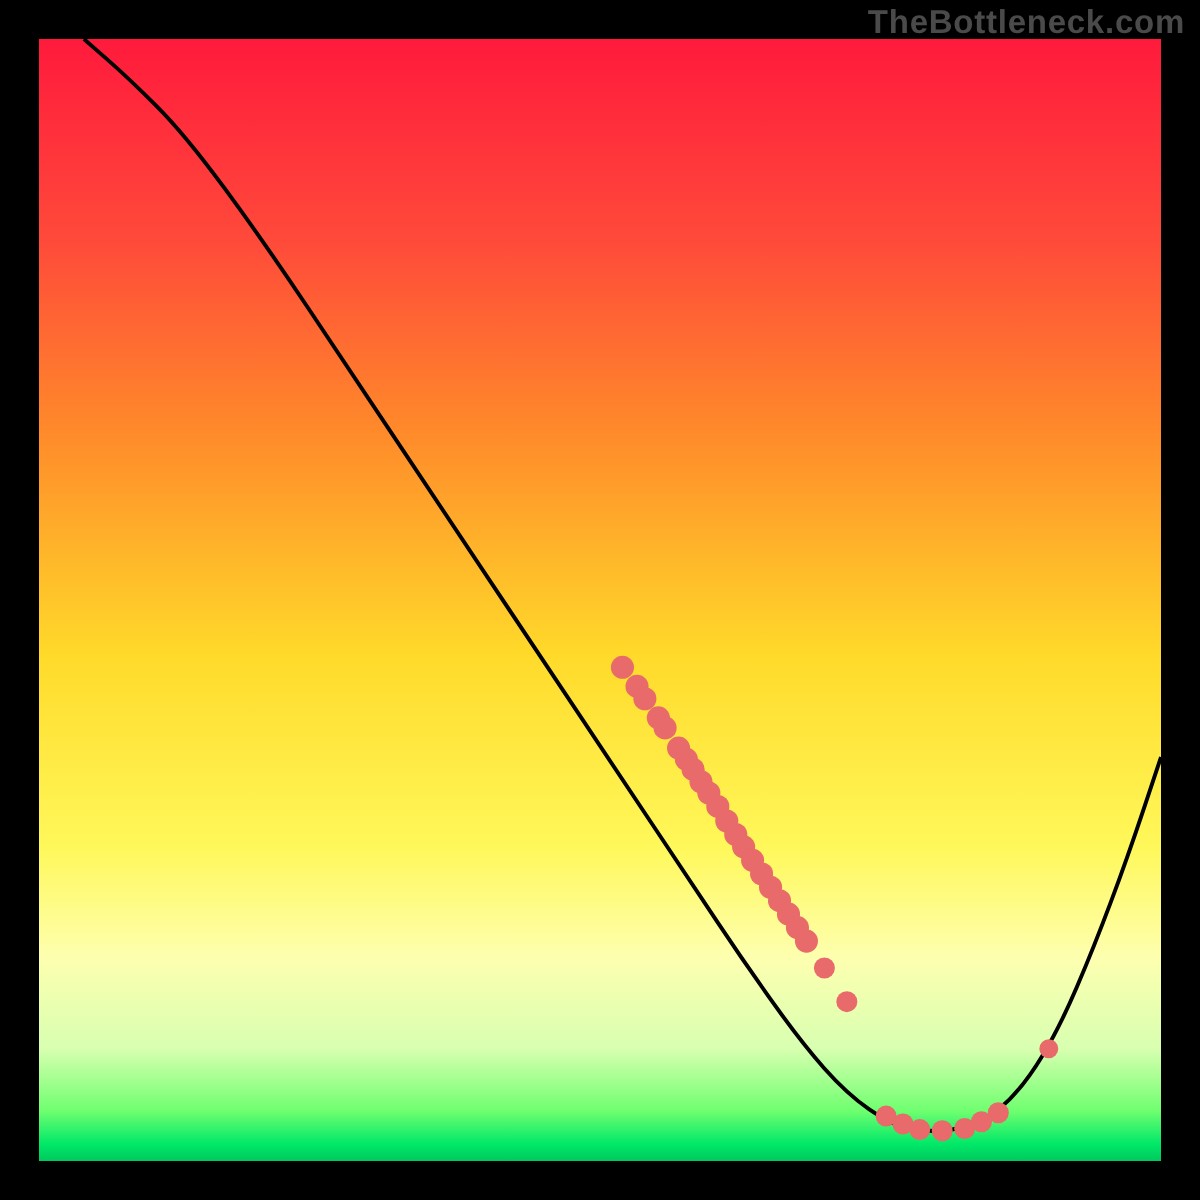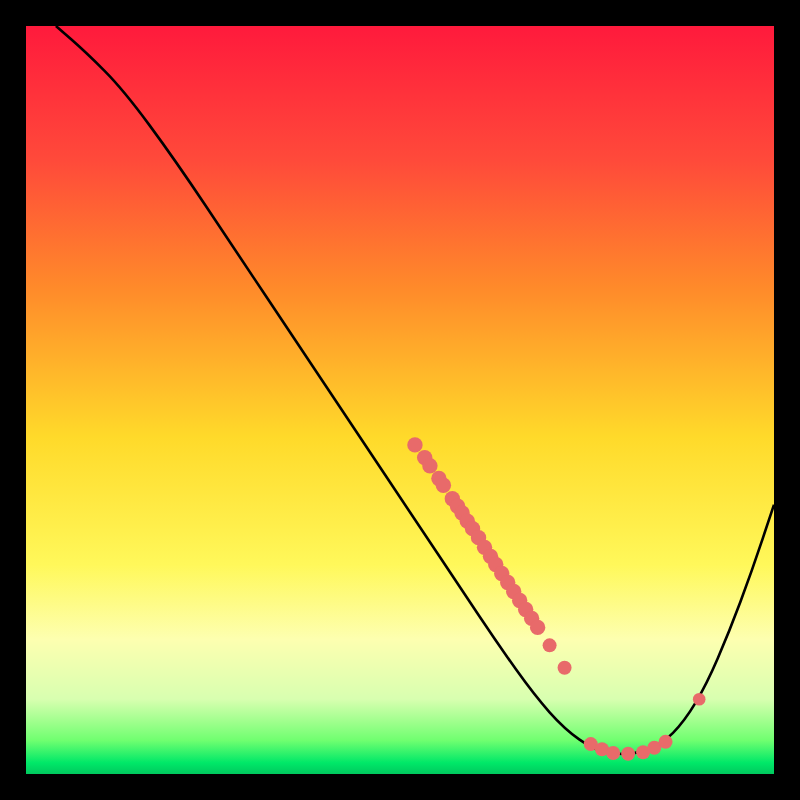--- a/index.html
+++ b/index.html
@@ -35,6 +35,7 @@
 <body>
 
 <div class="frame">
+  <div class="watermark">TheBottleneck.com</div>
 
   <svg id="chart-svg" width="800" height="800" viewBox="0 0 800 800">
     <defs>

